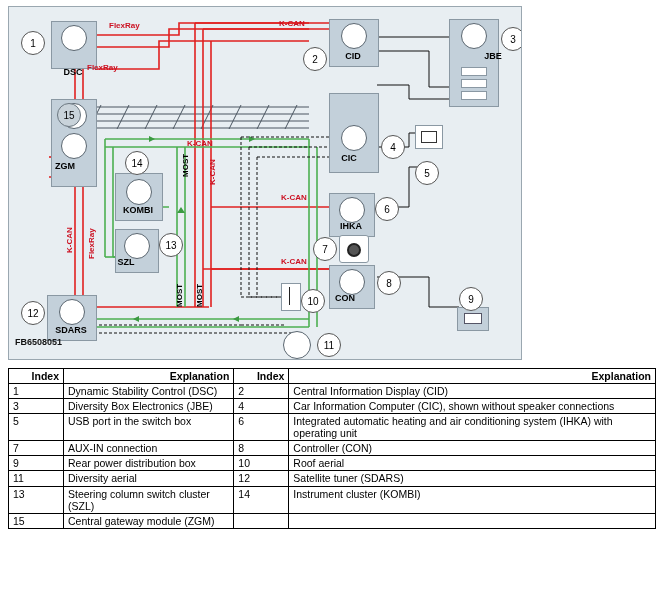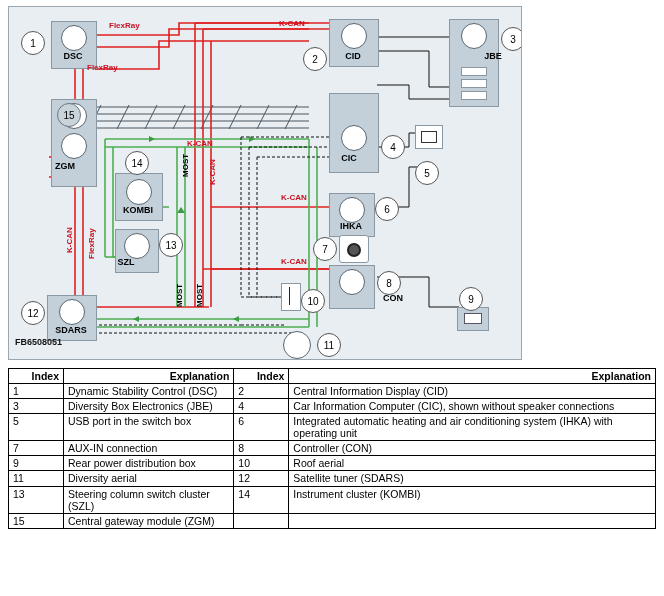--- a/index.html
+++ b/index.html
@@ -152,7 +152,7 @@
 
     <div class="mod" style="left:42px;top:14px;width:44px;height:46px;"></div>
     <div class="circ" style="left:52px;top:18px;"></div>
-    <div class="modlabel" style="left:42px;top:44px;width:44px;">DSC</div>
+    <div class="modlabel" style="left:42px;top:60px;width:44px;">DSC</div>
 
     <div class="mod" style="left:42px;top:92px;width:44px;height:86px;"></div>
     <div class="circ" style="left:52px;top:96px;"></div>

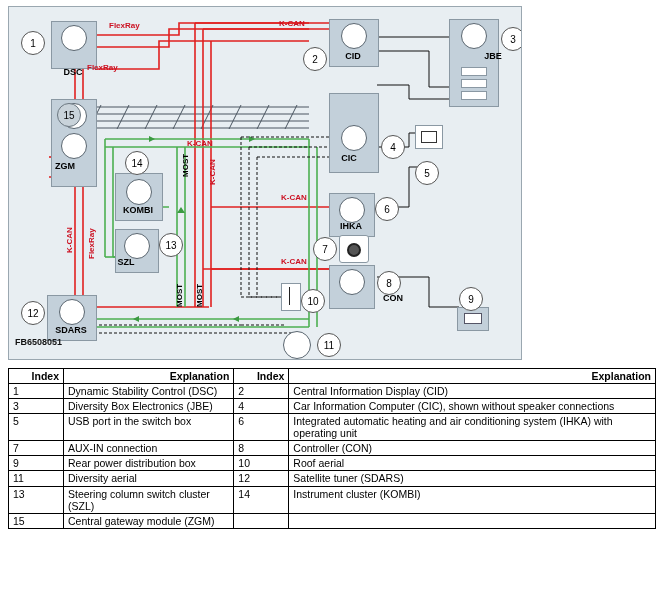--- a/index.html
+++ b/index.html
@@ -185,7 +185,7 @@
 
     <div class="mod" style="left:320px;top:258px;width:44px;height:42px;"></div>
     <div class="circ" style="left:330px;top:262px;"></div>
-    <div class="modlabel" style="left:320px;top:286px;width:32px;padding-left:48px;">CON</div>
+    <div class="modlabel" style="left:320px;top:286px;width:32px;">CON</div>
 
     <div class="mod" style="left:440px;top:12px;width:48px;height:86px;"></div>
     <div class="circ" style="left:452px;top:16px;"></div>

